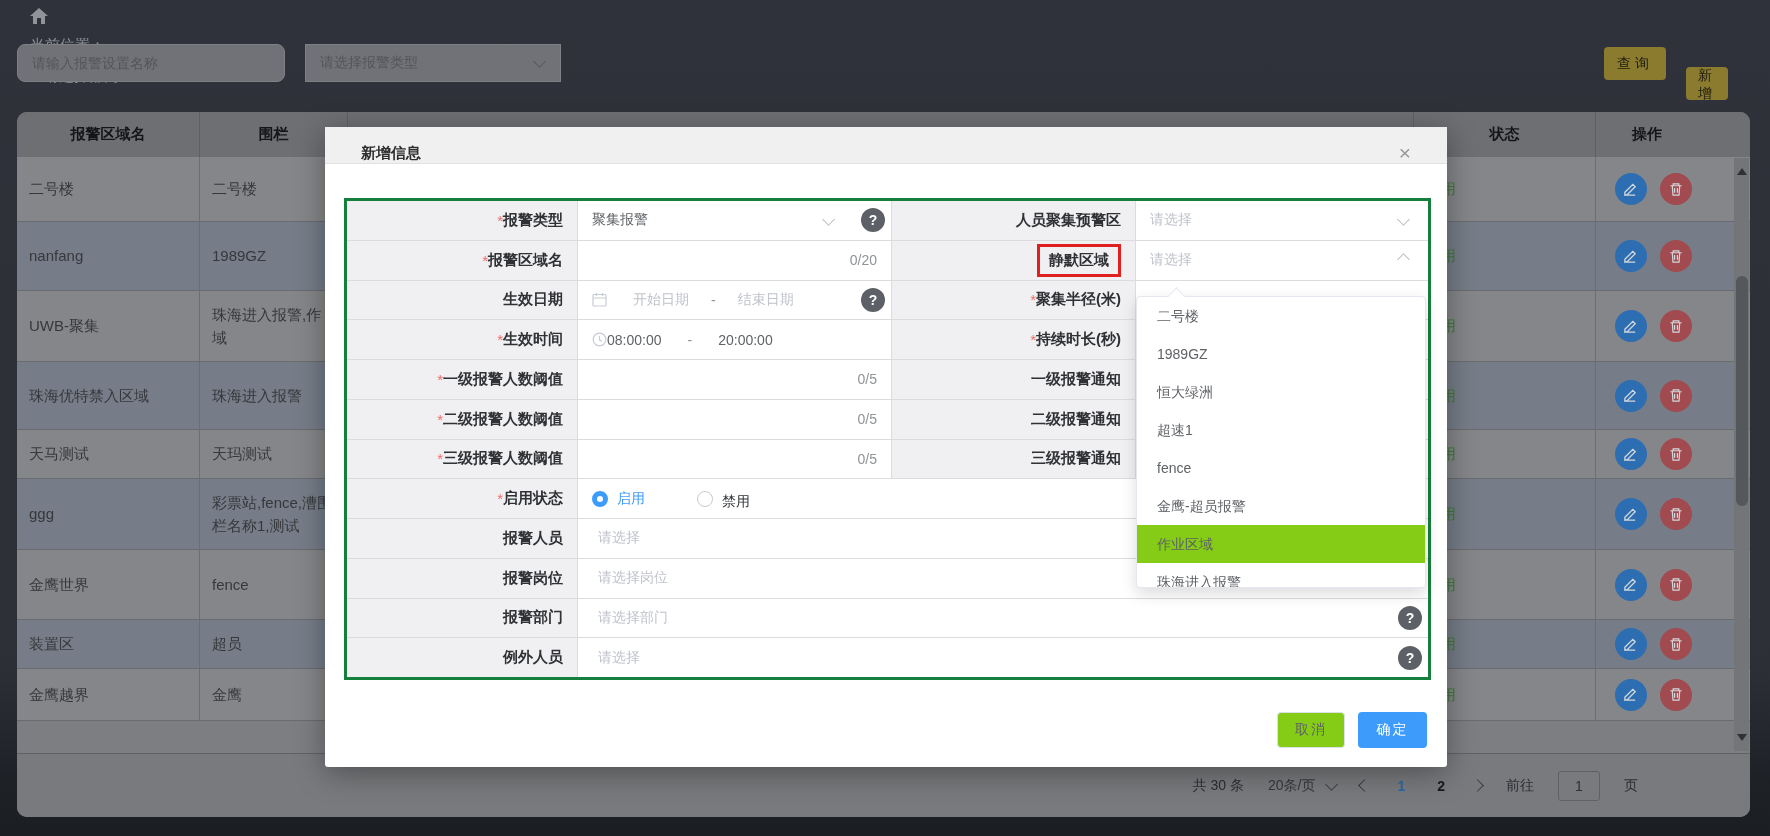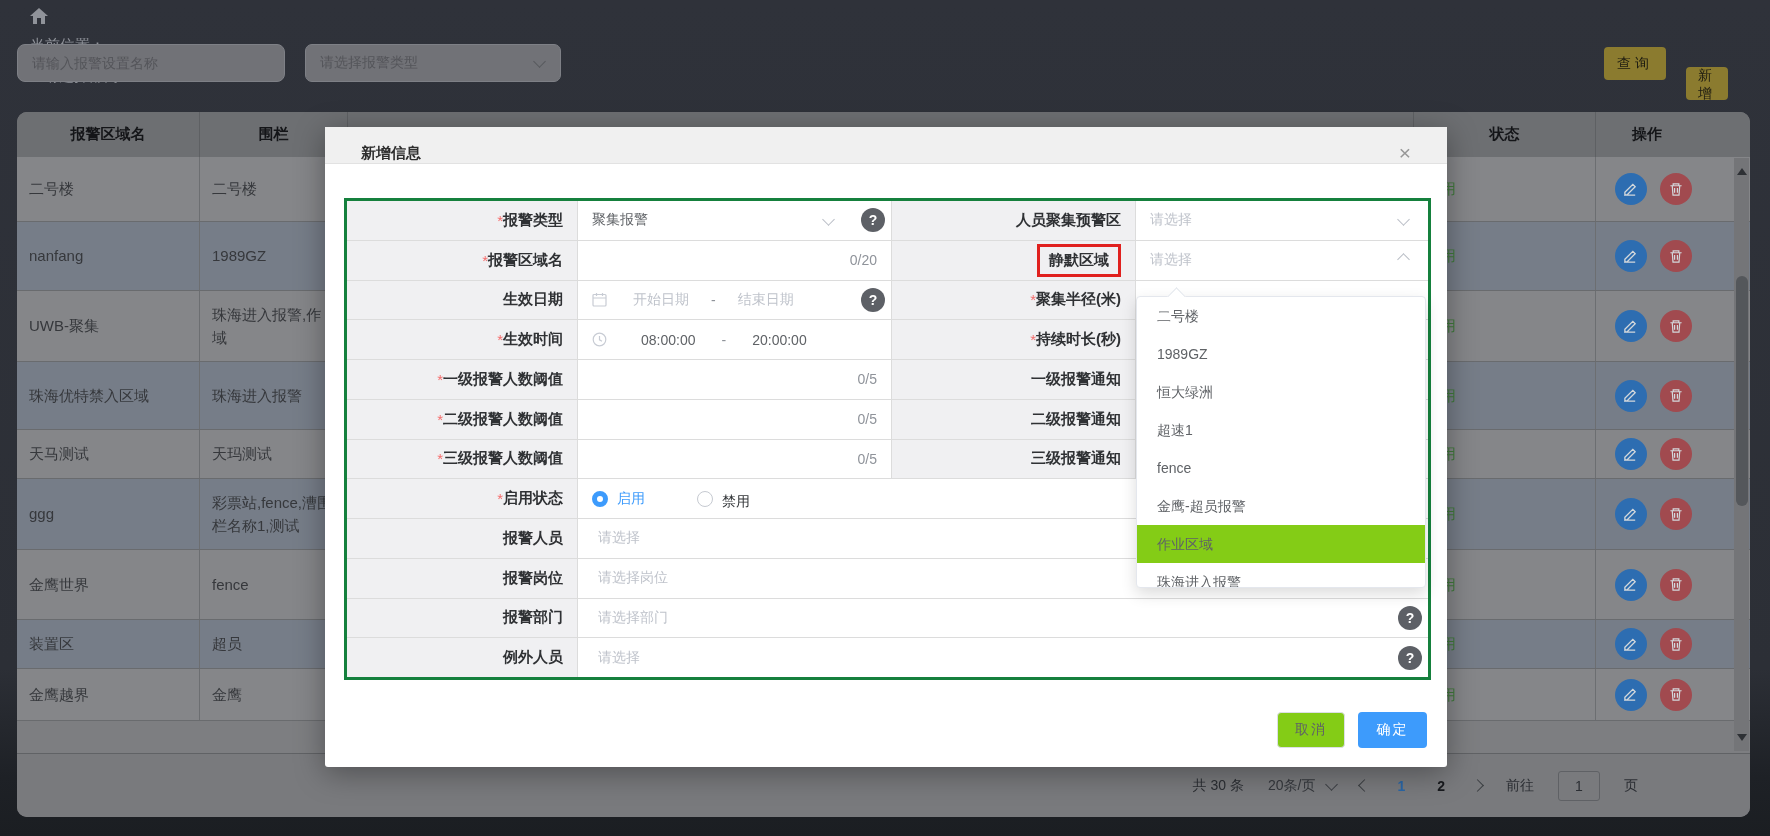--- a/index.html
+++ b/index.html
@@ -15,7 +15,7 @@
            color:#54555a;font-size:14px;padding:0 14px;font-family:"Liberation Sans",sans-serif;}
   .f-input::placeholder{color:#54555a;}
   .f-select{position:absolute;left:305px;top:44px;width:256px;height:38px;background:#717277;
-            border:1px solid #7e8086;border-radius:7px;box-sizing:border-box;display:flex;
+            border:1px solid #7e8086;border-radius:0;box-sizing:border-box;display:flex;
             align-items:center;color:#54555a;font-size:14px;padding:0 14px;}
   .chev{display:inline-block;width:8px;height:8px;border-right:1.6px solid currentColor;
         border-bottom:1.6px solid currentColor;transform:rotate(45deg);}

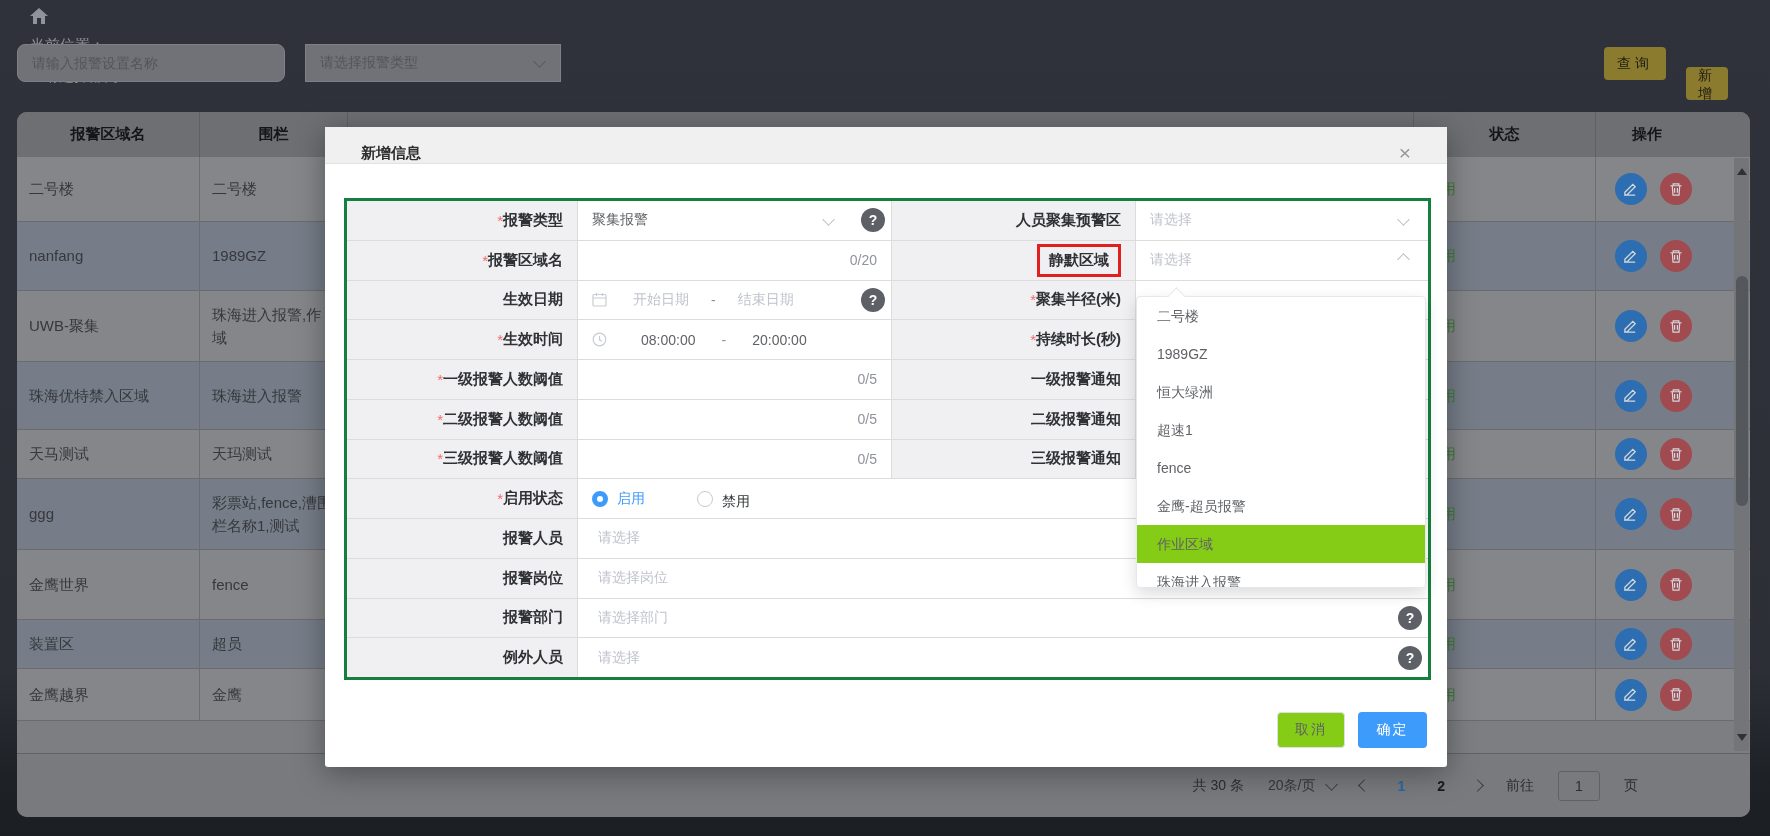--- a/index.html
+++ b/index.html
@@ -412,7 +412,7 @@
                 <path d="M7.5 4 V7.8 L10 9.3" stroke="currentColor" stroke-width="1.2" fill="none"></path>
               </svg>
           </span>
-          <span style="margin-left:34px">08:00:00</span>
+          <span style="">08:00:00</span>
           <span style="margin:0 26px;color:#8f939a">-</span>
           <span>20:00:00</span>
         </div>

